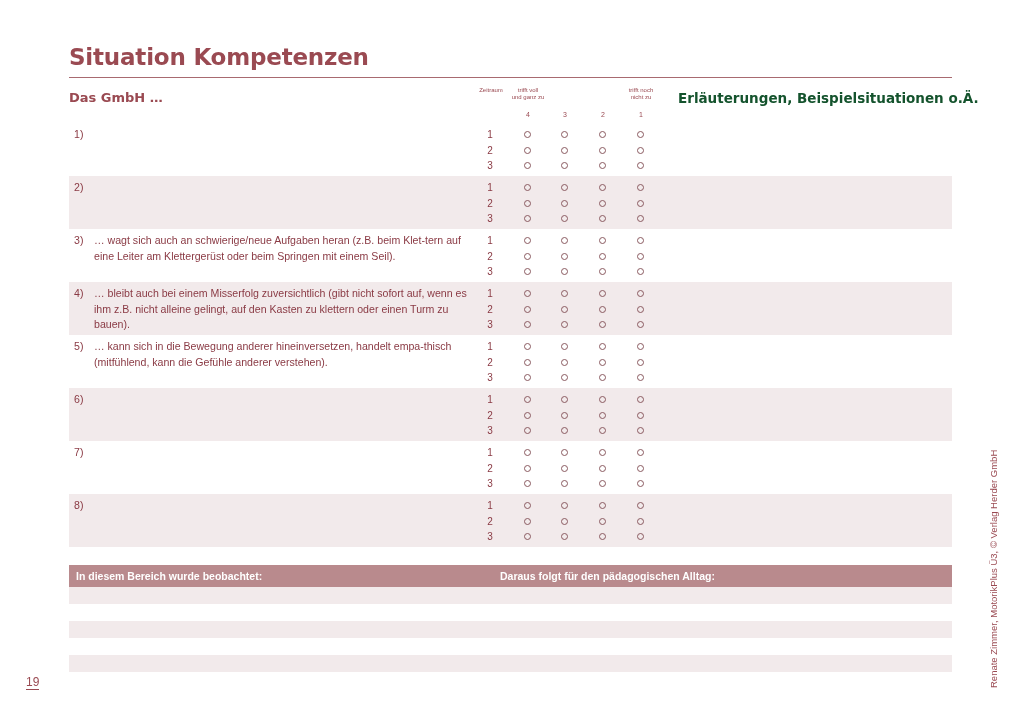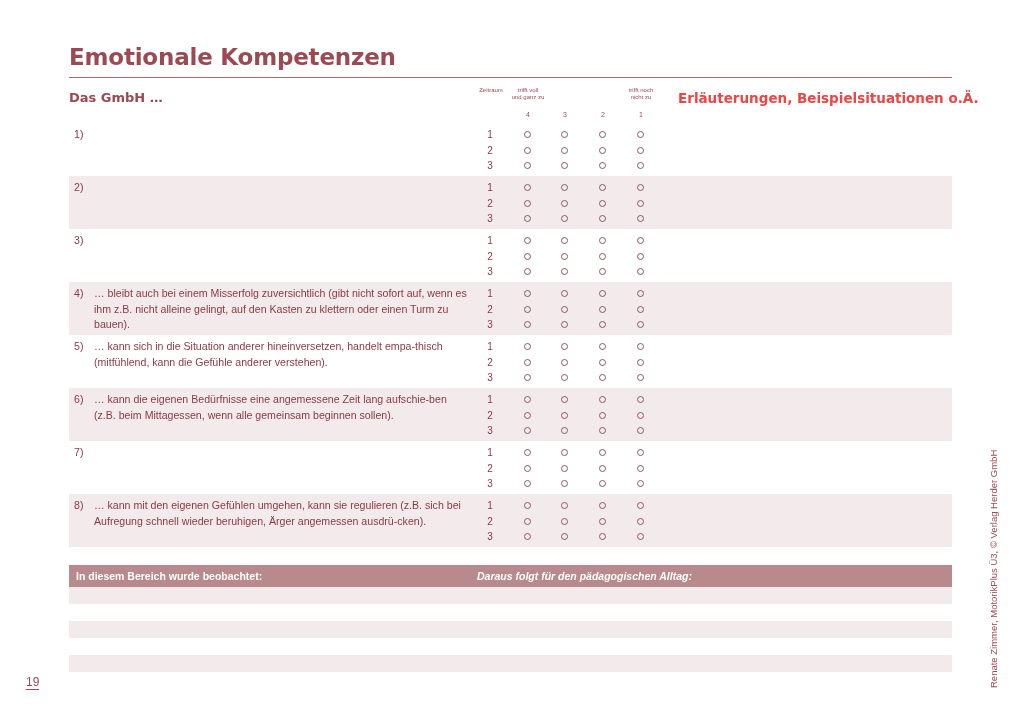--- a/index.html
+++ b/index.html
@@ -57,7 +57,7 @@
 </head>
 <body>
 
-<div class="title">Emotionale Kompetenzen</div>
+<div class="title">Situation Kompetenzen</div>
 <div class="title-rule"></div>
 
 <div class="das-kind">Das GmbH …</div>

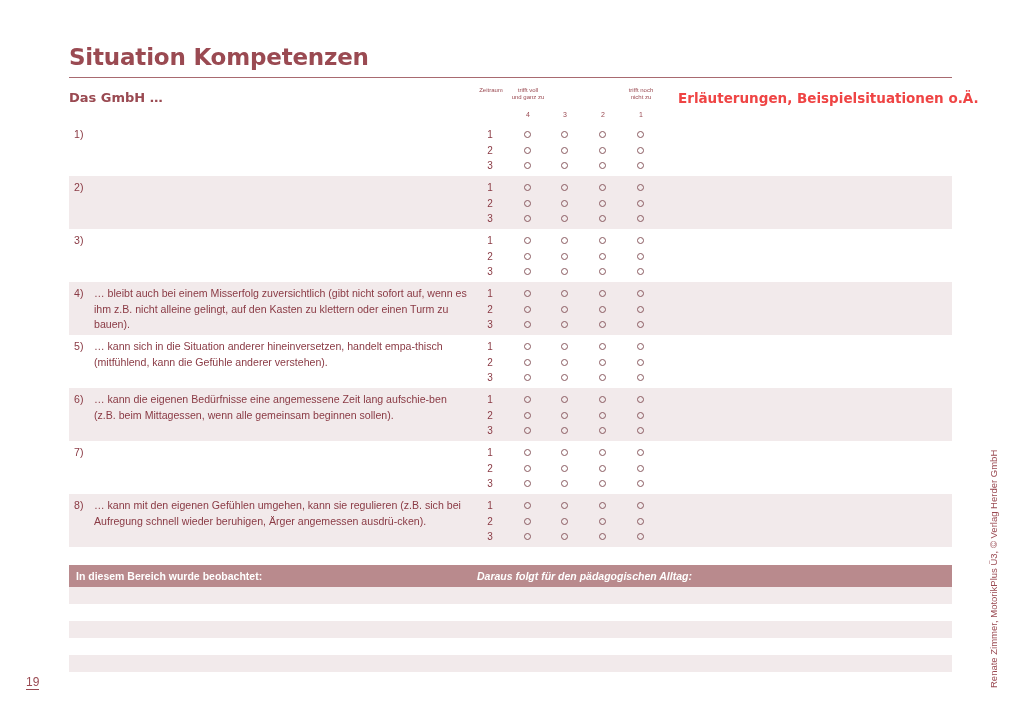--- a/index.html
+++ b/index.html
@@ -23,7 +23,7 @@
   .scale-num { position:absolute; top:111px; font-size:7px; color:#9a4a52; width:12px; text-align:center; }
   .erl-head {
     position:absolute; left:678px; top:90px; font-family:"DejaVu Sans", sans-serif;
-    font-weight:bold; font-size:13.5px; color:#ef4444;text-align:right;
+    font-weight:bold; font-size:13.5px; color:#14532d;text-align:right;
   }
   .rows { position:absolute; left:69px; top:123px; width:883px; }
   .row { position:relative; width:883px; height:53px; }

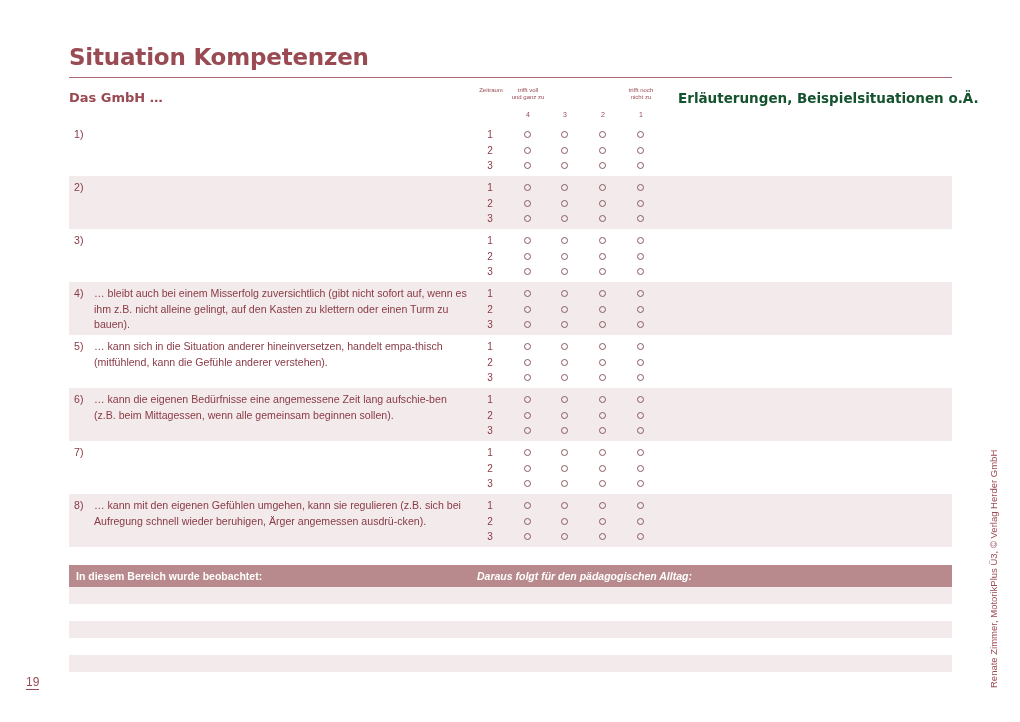--- a/index.html
+++ b/index.html
@@ -118,7 +118,7 @@
       <div style="position: absolute; left: 600px; top: 0px; width: 283px; height: 100%;"></div>
     </div>
     <div class="row" style="height: 53px;">
-      <div class="row-text"><span class="row-num">3)</span></div>
+      <div class="row-text"><span class="row-num">3)</span><span>… wagt sich auch an schwierige/neue Aufgaben heran (z.B. beim Klet-tern auf eine Leiter am Klettergerüst oder beim Springen mit einem Seil).</span></div>
       <div class="period" style="top: 4px;">1</div>
       <div class="radio" style="left: 455px; top: 8px;"></div>
       <div class="radio" style="left: 492px; top: 8px;"></div>

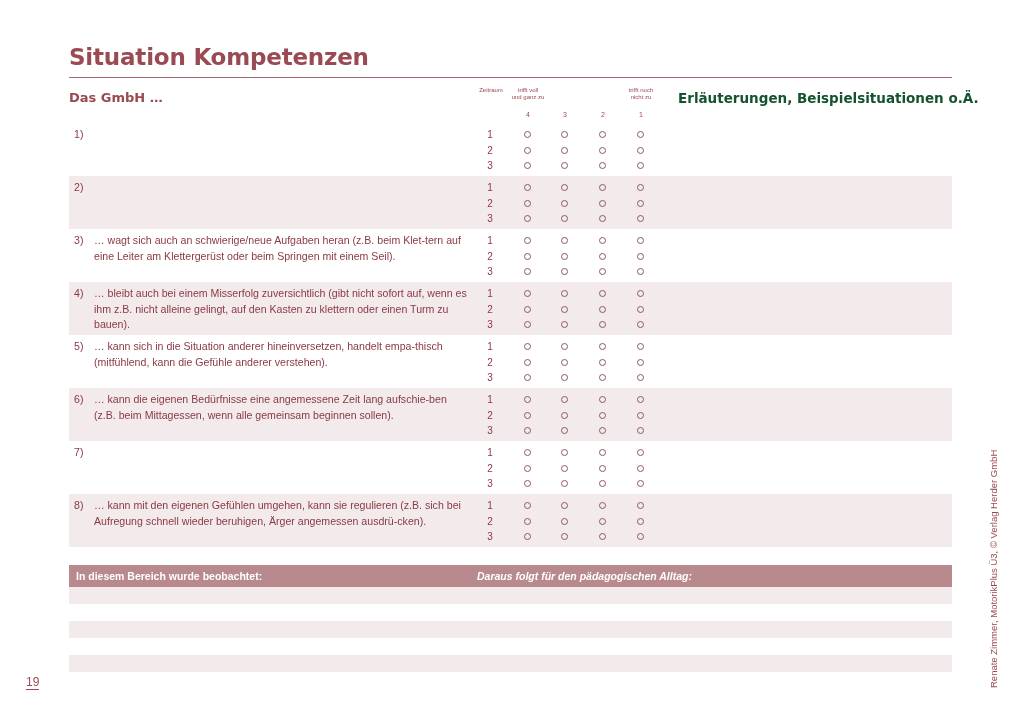--- a/index.html
+++ b/index.html
@@ -156,7 +156,7 @@
       <div style="position: absolute; left: 600px; top: 0px; width: 283px; height: 100%;"></div>
     </div>
     <div class="row" style="height: 53px;">
-      <div class="row-text"><span class="row-num">5)</span><span>… kann sich in die Situation anderer hineinversetzen, handelt empa-thisch (mitfühlend, kann die Gefühle anderer verstehen).</span></div>
+      <div class="row-text"><span class="row-num">5)</span><span>… kann sich in die Bewegung anderer hineinversetzen, handelt empa-thisch (mitfühlend, kann die Gefühle anderer verstehen).</span></div>
       <div class="period" style="top: 4px;">1</div>
       <div class="radio" style="left: 455px; top: 8px;"></div>
       <div class="radio" style="left: 492px; top: 8px;"></div>

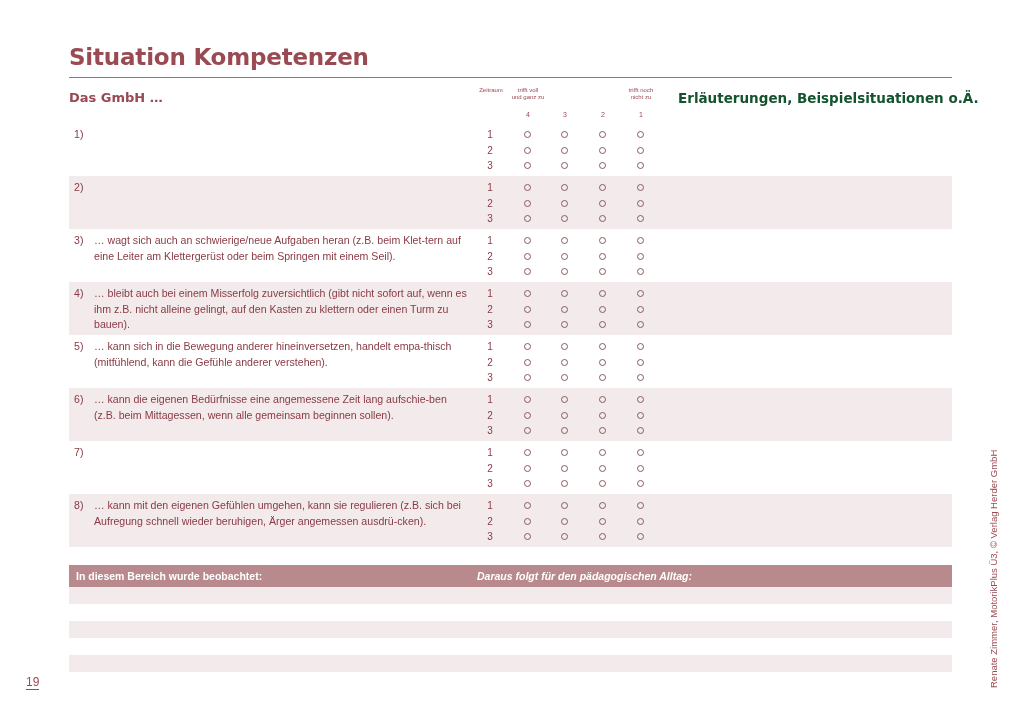--- a/index.html
+++ b/index.html
@@ -175,7 +175,7 @@
       <div style="position: absolute; left: 600px; top: 0px; width: 283px; height: 100%;"></div>
     </div>
     <div class="row shaded" style="height: 53px;">
-      <div class="row-text"><span class="row-num">6)</span><span>… kann die eigenen Bedürfnisse eine angemessene Zeit lang aufschie-ben (z.B. beim Mittagessen, wenn alle gemeinsam beginnen sollen).</span></div>
+      <div class="row-text"><span class="row-num">6)</span></div>
       <div class="period" style="top: 4px;">1</div>
       <div class="radio" style="left: 455px; top: 8px;"></div>
       <div class="radio" style="left: 492px; top: 8px;"></div>

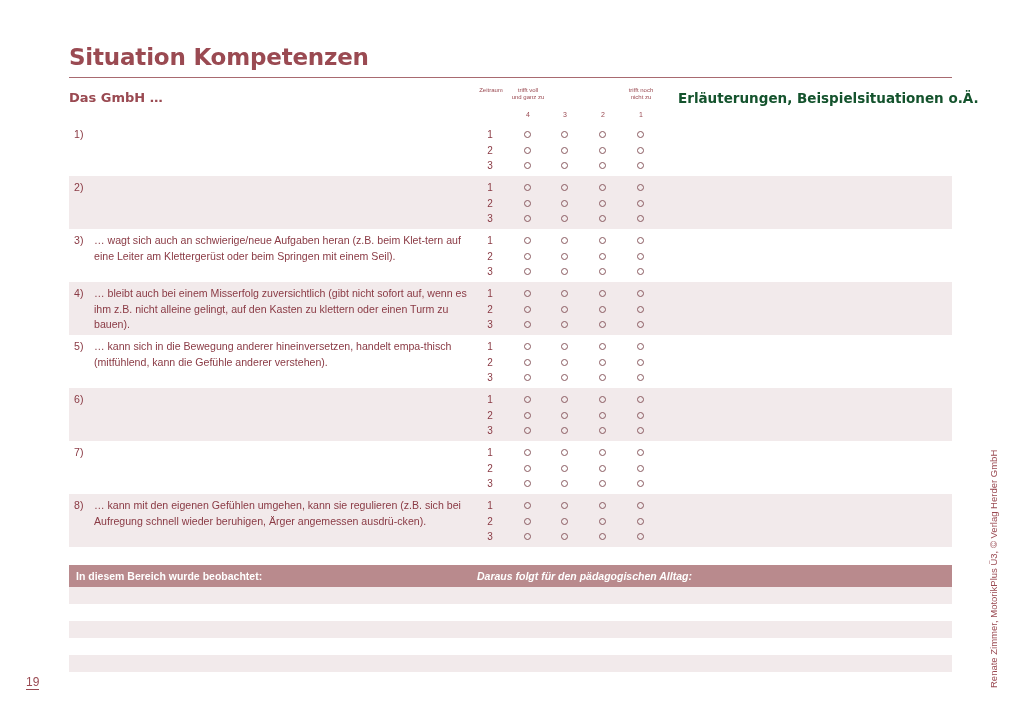--- a/index.html
+++ b/index.html
@@ -213,7 +213,7 @@
       <div style="position: absolute; left: 600px; top: 0px; width: 283px; height: 100%;"></div>
     </div>
     <div class="row shaded" style="height: 53px;">
-      <div class="row-text"><span class="row-num">8)</span><span>… kann mit den eigenen Gefühlen umgehen, kann sie regulieren (z.B. sich bei Aufregung schnell wieder beruhigen, Ärger angemessen ausdrü-cken).</span></div>
+      <div class="row-text"><span class="row-num">8)</span></div>
       <div class="period" style="top: 4px;">1</div>
       <div class="radio" style="left: 455px; top: 8px;"></div>
       <div class="radio" style="left: 492px; top: 8px;"></div>

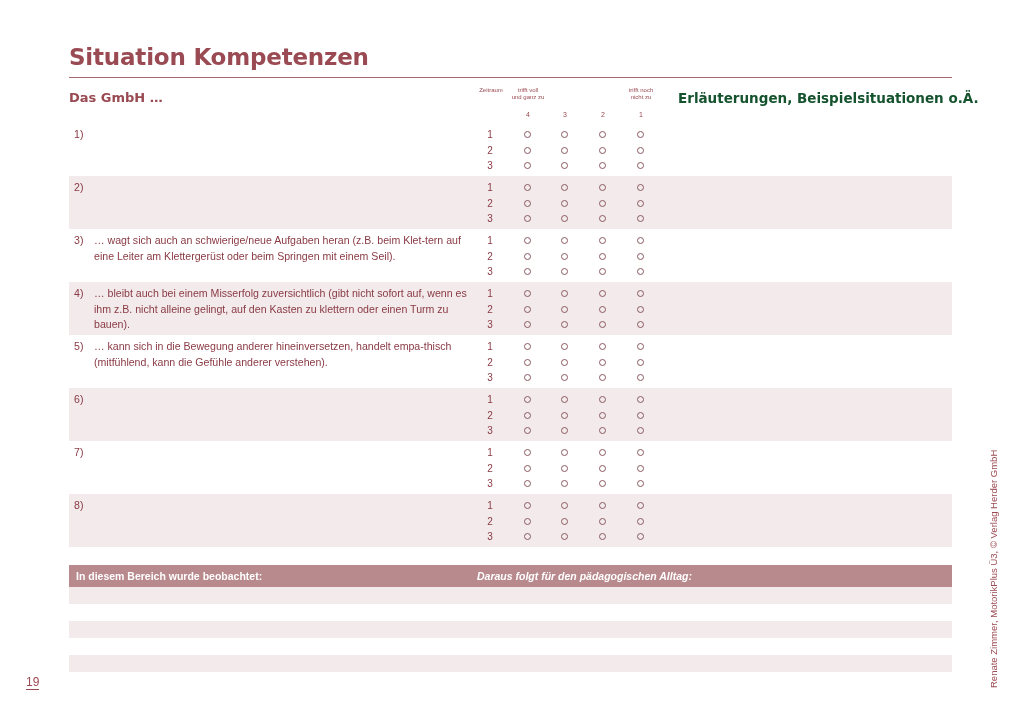--- a/index.html
+++ b/index.html
@@ -235,7 +235,7 @@
 
 <div class="bar">
   <span style="left:7px;">In diesem Bereich wurde beobachtet:</span>
-  <span style="left:408px;font-style:italic;">Daraus folgt für den pädagogischen Alltag:</span>
+  <span style="left:431px;">Daraus folgt für den pädagogischen Alltag:</span>
 </div>
 <div class="line-strip" style="top:587px;"></div>
 <div class="line-strip" style="top:621px;"></div>

